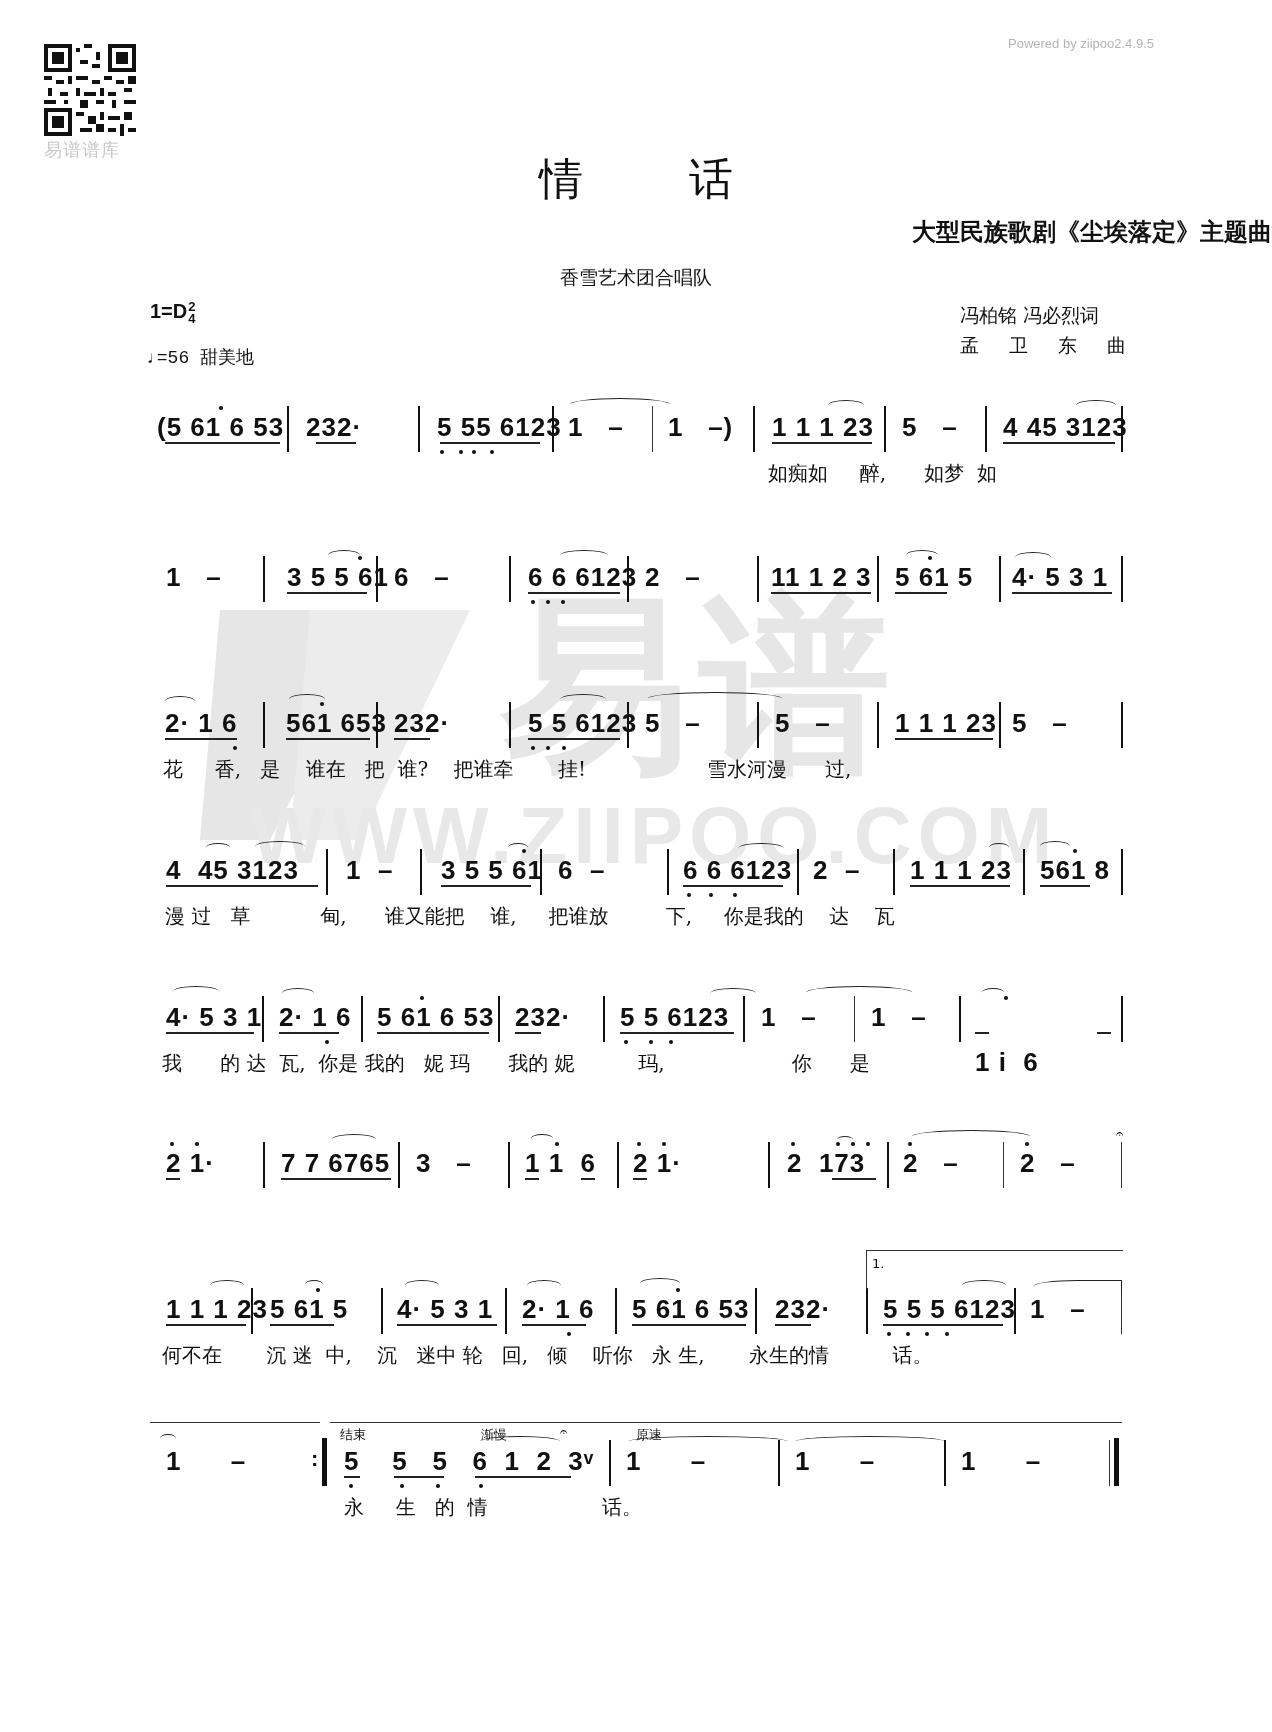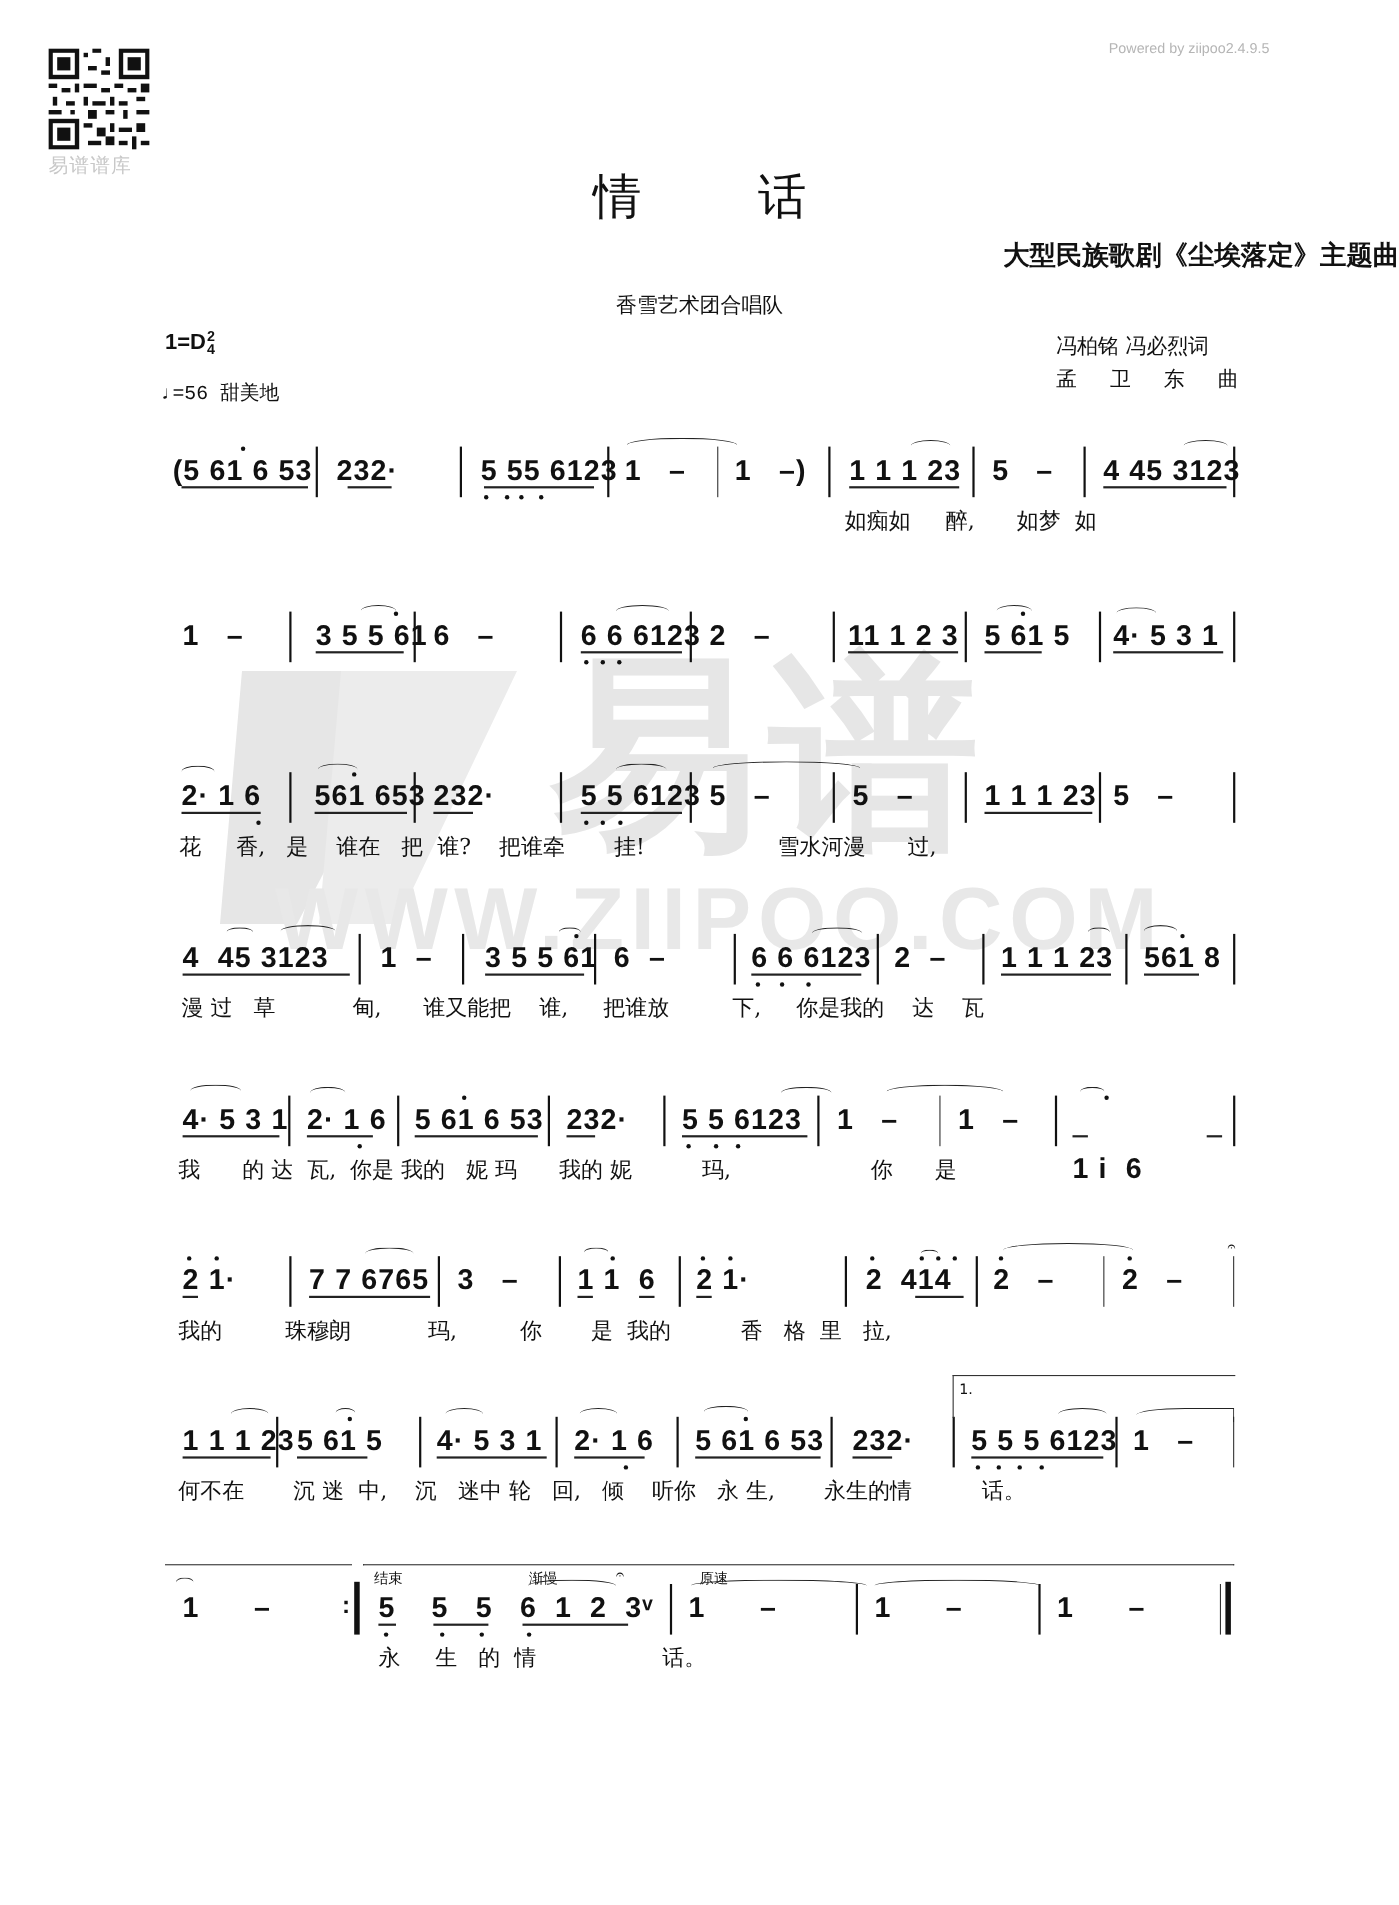--- a/index.html
+++ b/index.html
@@ -292,7 +292,7 @@
   <div class="bar" style="left:617px;"></div>
   <div class="notes" style="left:633px;">2 1·</div>
   <div class="bar" style="left:768px;"></div>
-  <div class="notes" style="left:787px;">2  414</div>
+  <div class="notes" style="left:787px;">2  173</div>
   <div class="bar" style="left:887px;"></div>
   <div class="notes" style="left:903px;">2   –</div>
   <div class="thinbar" style="left:1003px;"></div>

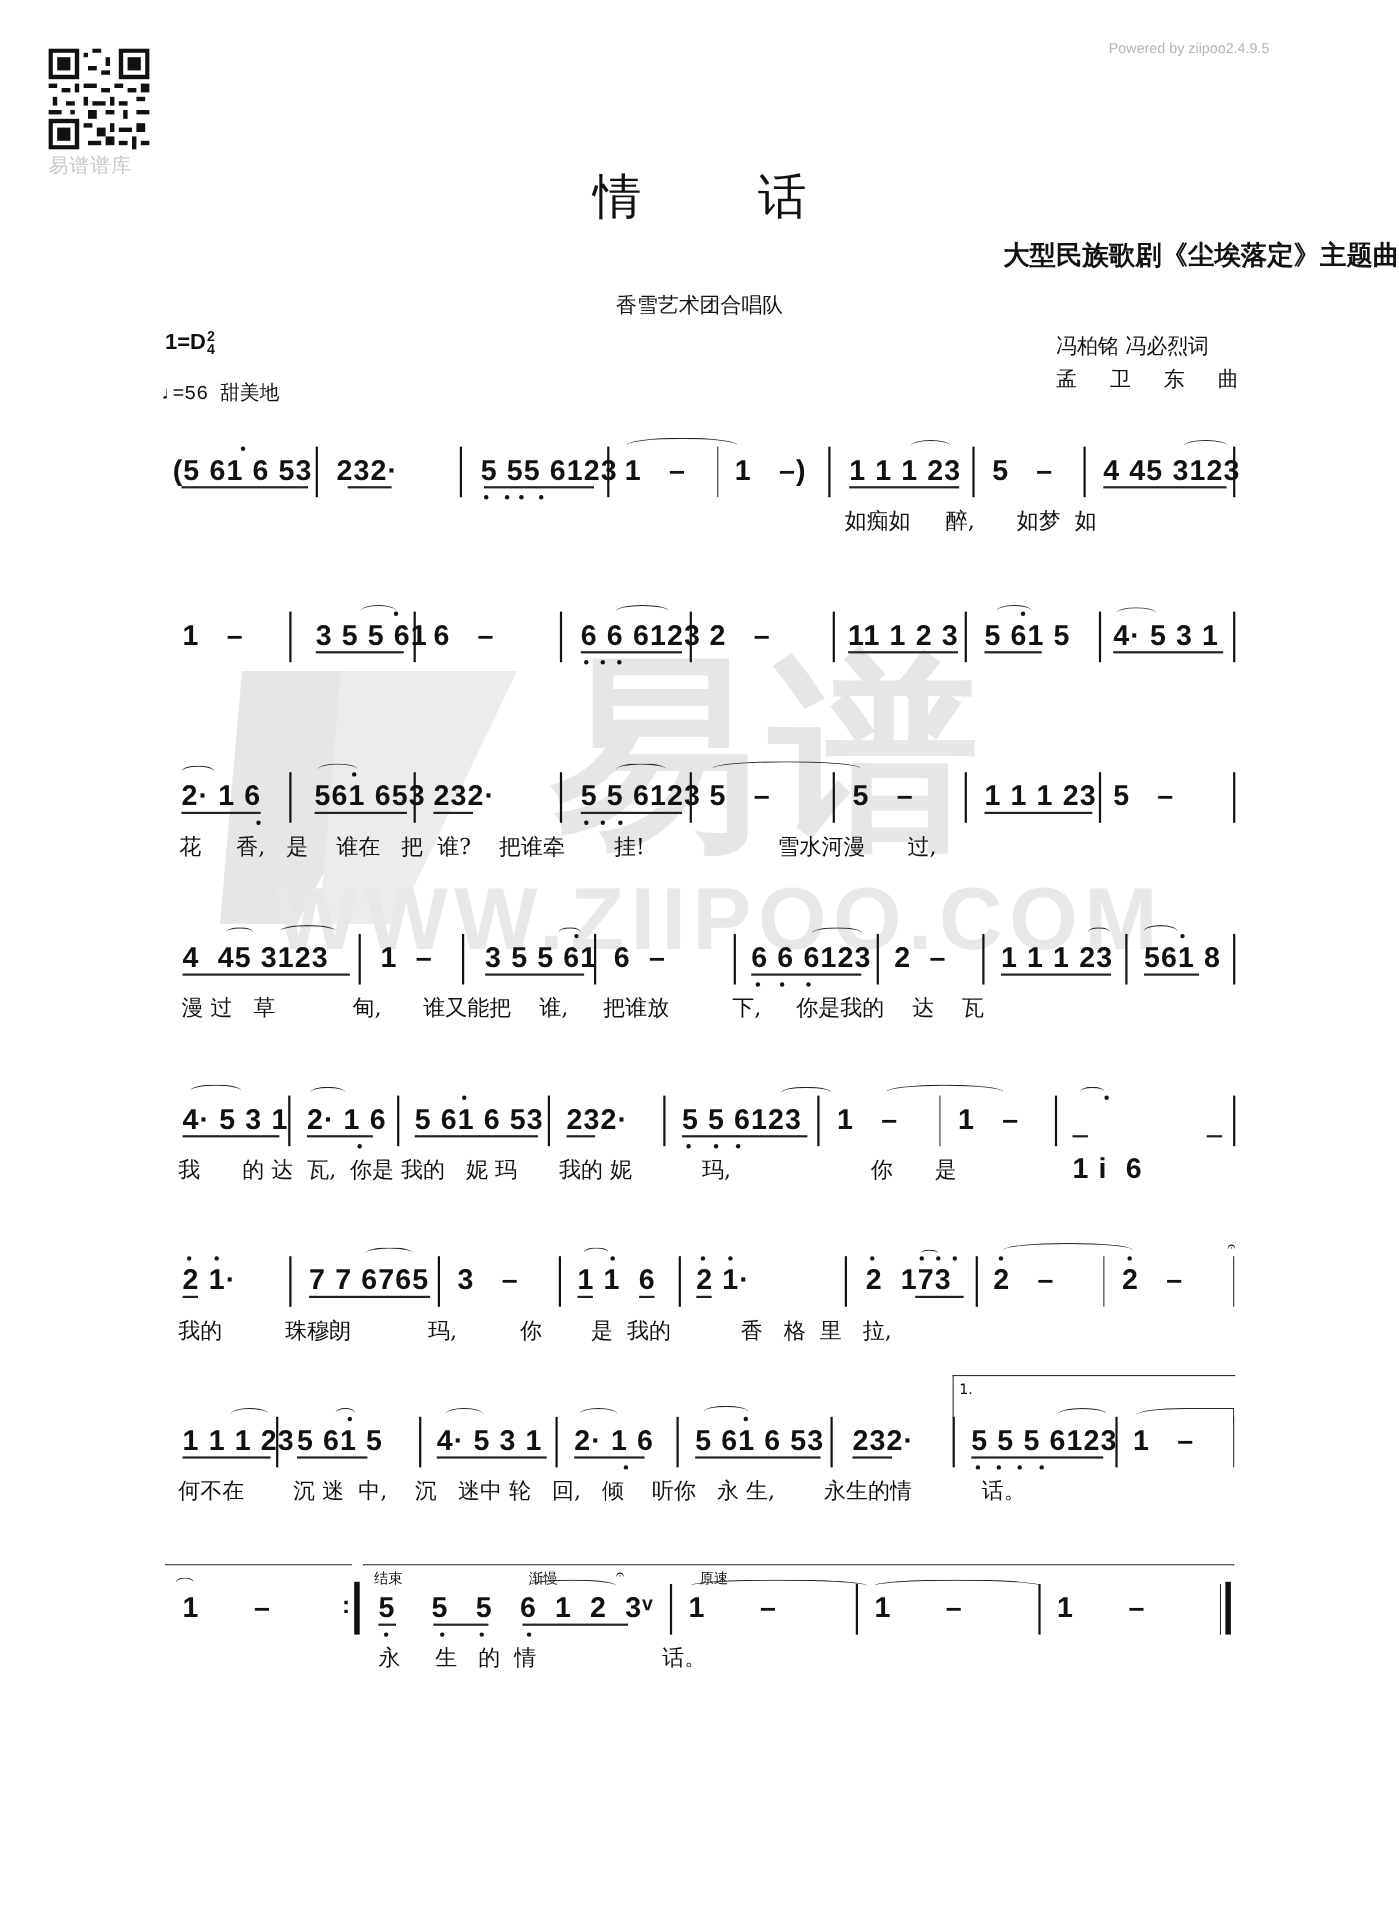--- a/index.html
+++ b/index.html
@@ -320,7 +320,6 @@
     <div class="dot" style="left:866px;top:-6px;"></div>
   <div class="dot" style="left:908px;top:-6px;"></div>
     <div class="dot" style="left:1025px;top:-6px;"></div>
-  <div class="lyrics" style="left:162px;">我的         珠穆朗           玛,         你       是  我的          香   格  里   拉,</div>
 </div>
 
 <div class="row" style="top:1294px;">

